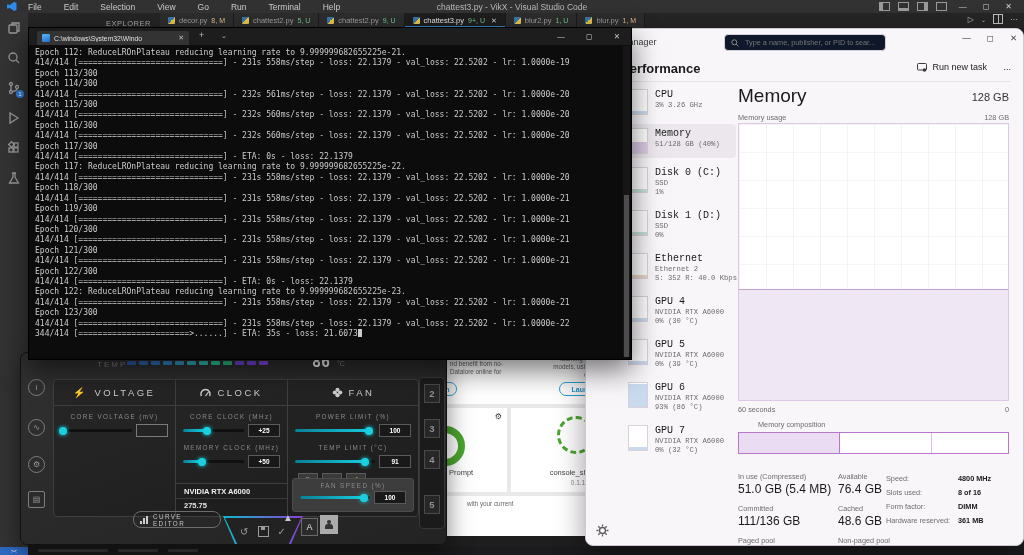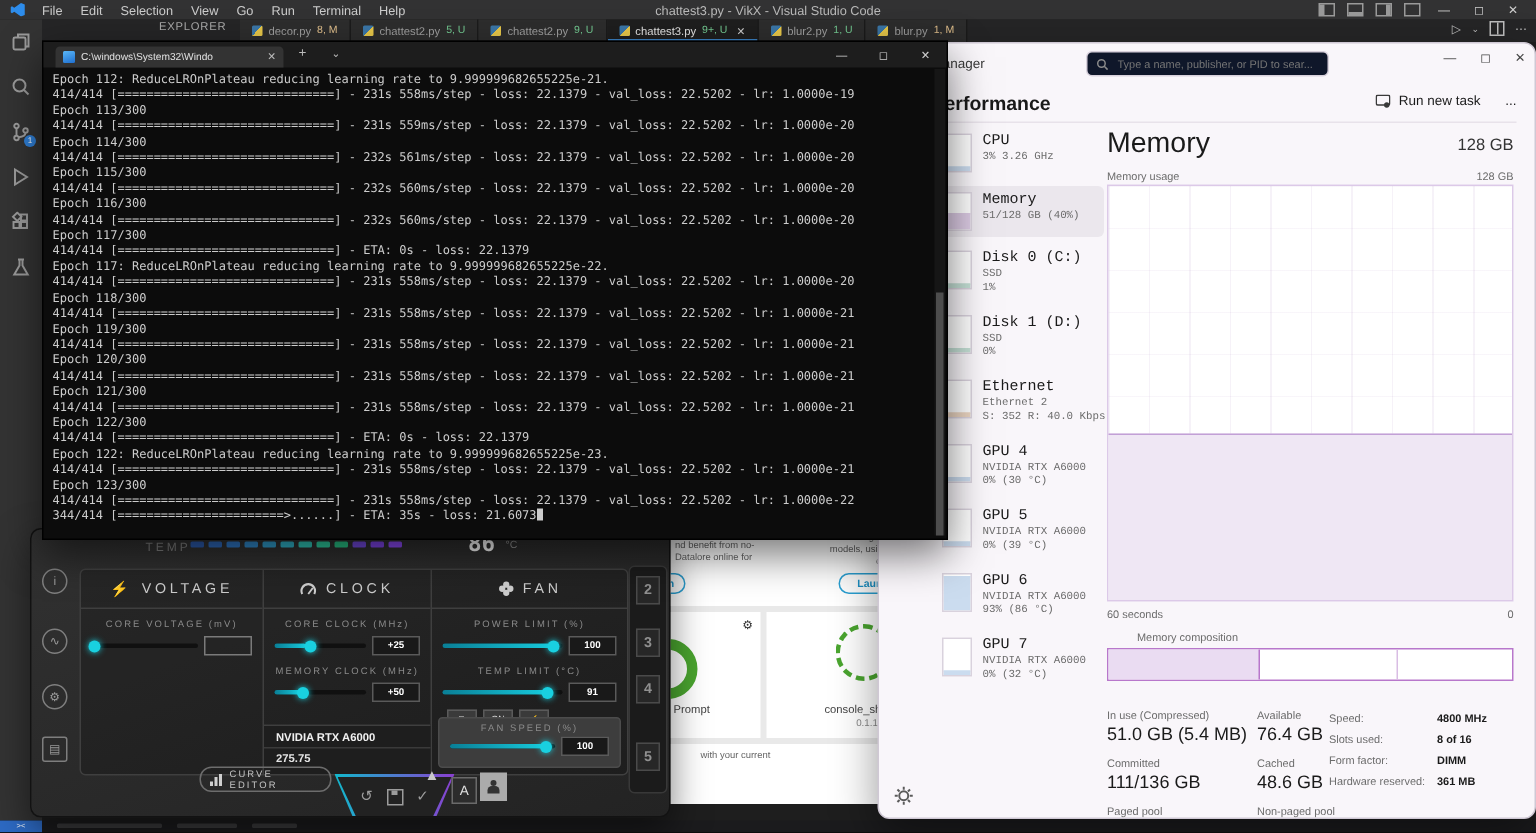--- a/index.html
+++ b/index.html
@@ -12,7 +12,7 @@
   .vs-titlebar{position:absolute;left:0;top:0;width:1024px;height:13px;background:#323233;
     display:flex;align-items:center;color:#cccccc;font-size:8.5px;}
   .vs-logo{width:10px;height:9px;margin:0 6px 0 7px;}
-  .vs-menus{display:flex;gap:2px;}
+  .vs-menus{display:flex;gap:12px;}
   .vs-menu{padding:1px 5px;cursor:default;}
   .vs-wintitle{position:absolute;left:50%;transform:translateX(-50%);top:2px;color:#b9b9b9;font-size:8.5px;white-space:nowrap;}
   .vs-tb-right{position:absolute;right:0;top:0;height:13px;display:flex;align-items:center;gap:8px;padding-right:8px;}

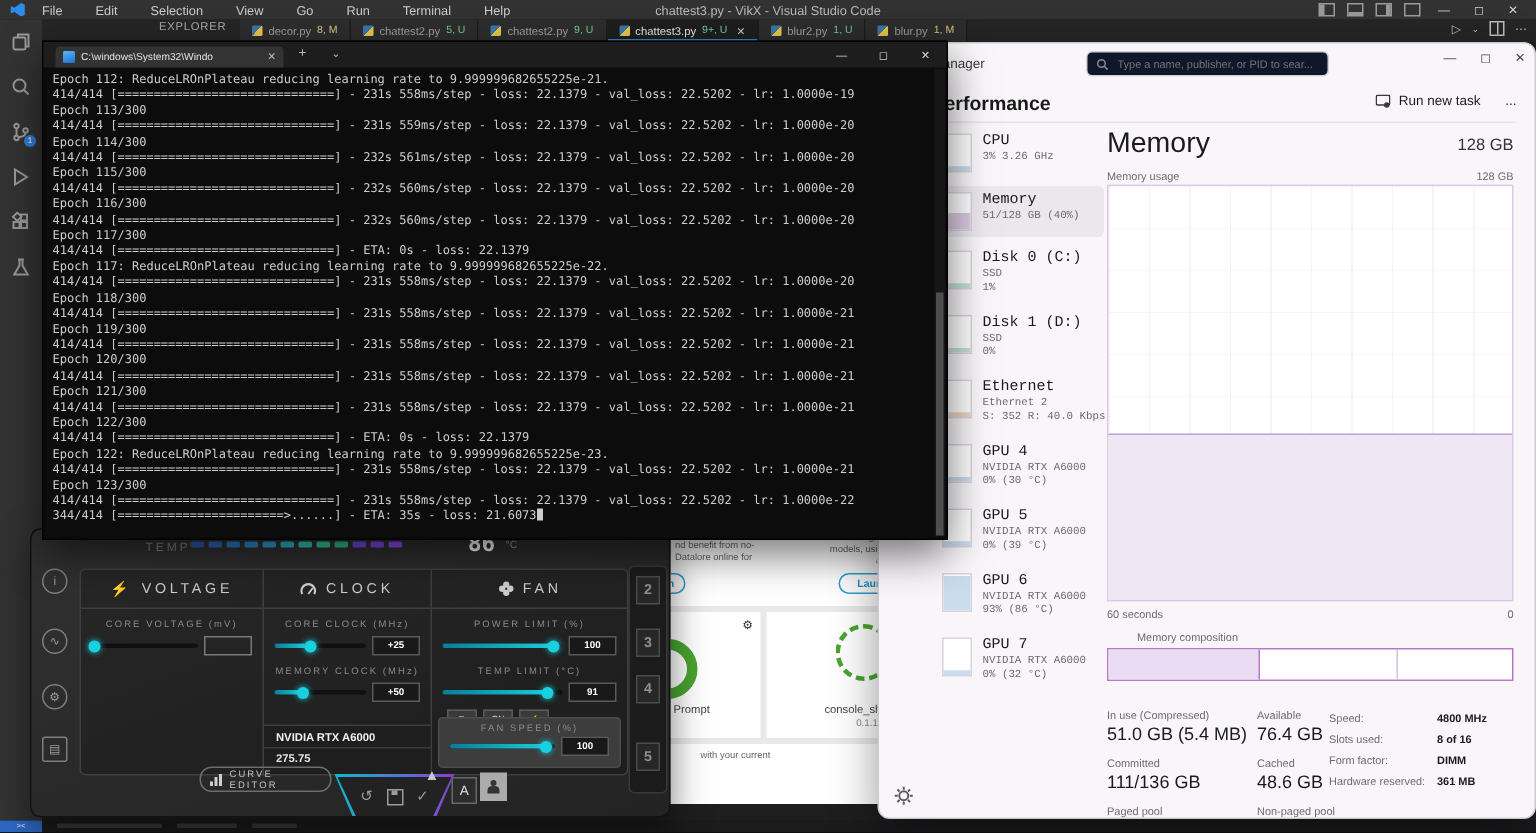--- a/index.html
+++ b/index.html
@@ -21,7 +21,7 @@
   .vs-ctl{color:#cfcfcf;font-size:8px;padding:0 4px;}
 
   .vs-tabrow{position:absolute;left:28px;top:13px;width:996px;height:15px;background:#252526;display:flex;}
-  .vs-explorer{width:132px;color:#a9a9a9;font-size:7.5px;letter-spacing:.5px;display:flex;align-items:flex-start;padding-left:78px;box-sizing:border-box;gap:10px;}
+  .vs-explorer{width:132px;color:#a9a9a9;font-size:7.5px;letter-spacing:.5px;display:flex;align-items:flex-end;padding-left:78px;box-sizing:border-box;gap:10px;}
   .vs-tabs{display:flex;height:15px;}
   .vs-tab{display:flex;align-items:center;gap:4px;padding:0 8px;background:#2d2d2d;border-right:1px solid #1b1b1b;
     font-size:7.5px;color:#9f9f9f;white-space:nowrap;}

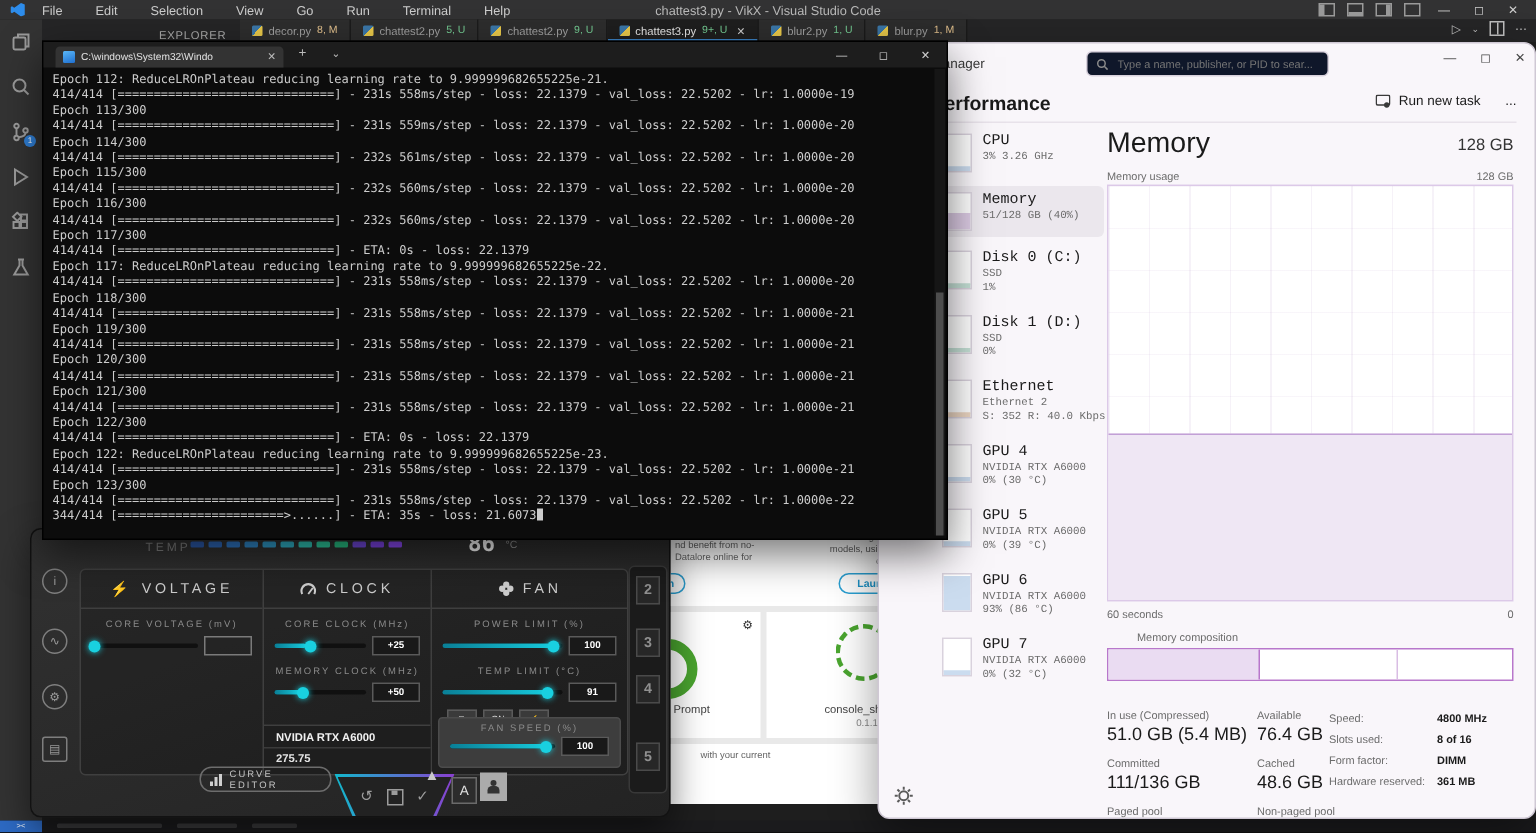--- a/index.html
+++ b/index.html
@@ -693,7 +693,6 @@
         <div class="term-line">Epoch 112: ReduceLROnPlateau reducing learning rate to 9.999999682655225e-21.</div>
         <div class="term-line">414/414 [==============================] - 231s 558ms/step - loss: 22.1379 - val_loss: 22.5202 - lr: 1.0000e-19</div>
         <div class="term-line">Epoch 113/300</div>
-        <div class="term-line">414/414 [==============================] - 231s 559ms/step - loss: 22.1379 - val_loss: 22.5202 - lr: 1.0000e-20</div>
         <div class="term-line">Epoch 114/300</div>
         <div class="term-line">414/414 [==============================] - 232s 561ms/step - loss: 22.1379 - val_loss: 22.5202 - lr: 1.0000e-20</div>
         <div class="term-line">Epoch 115/300</div>

